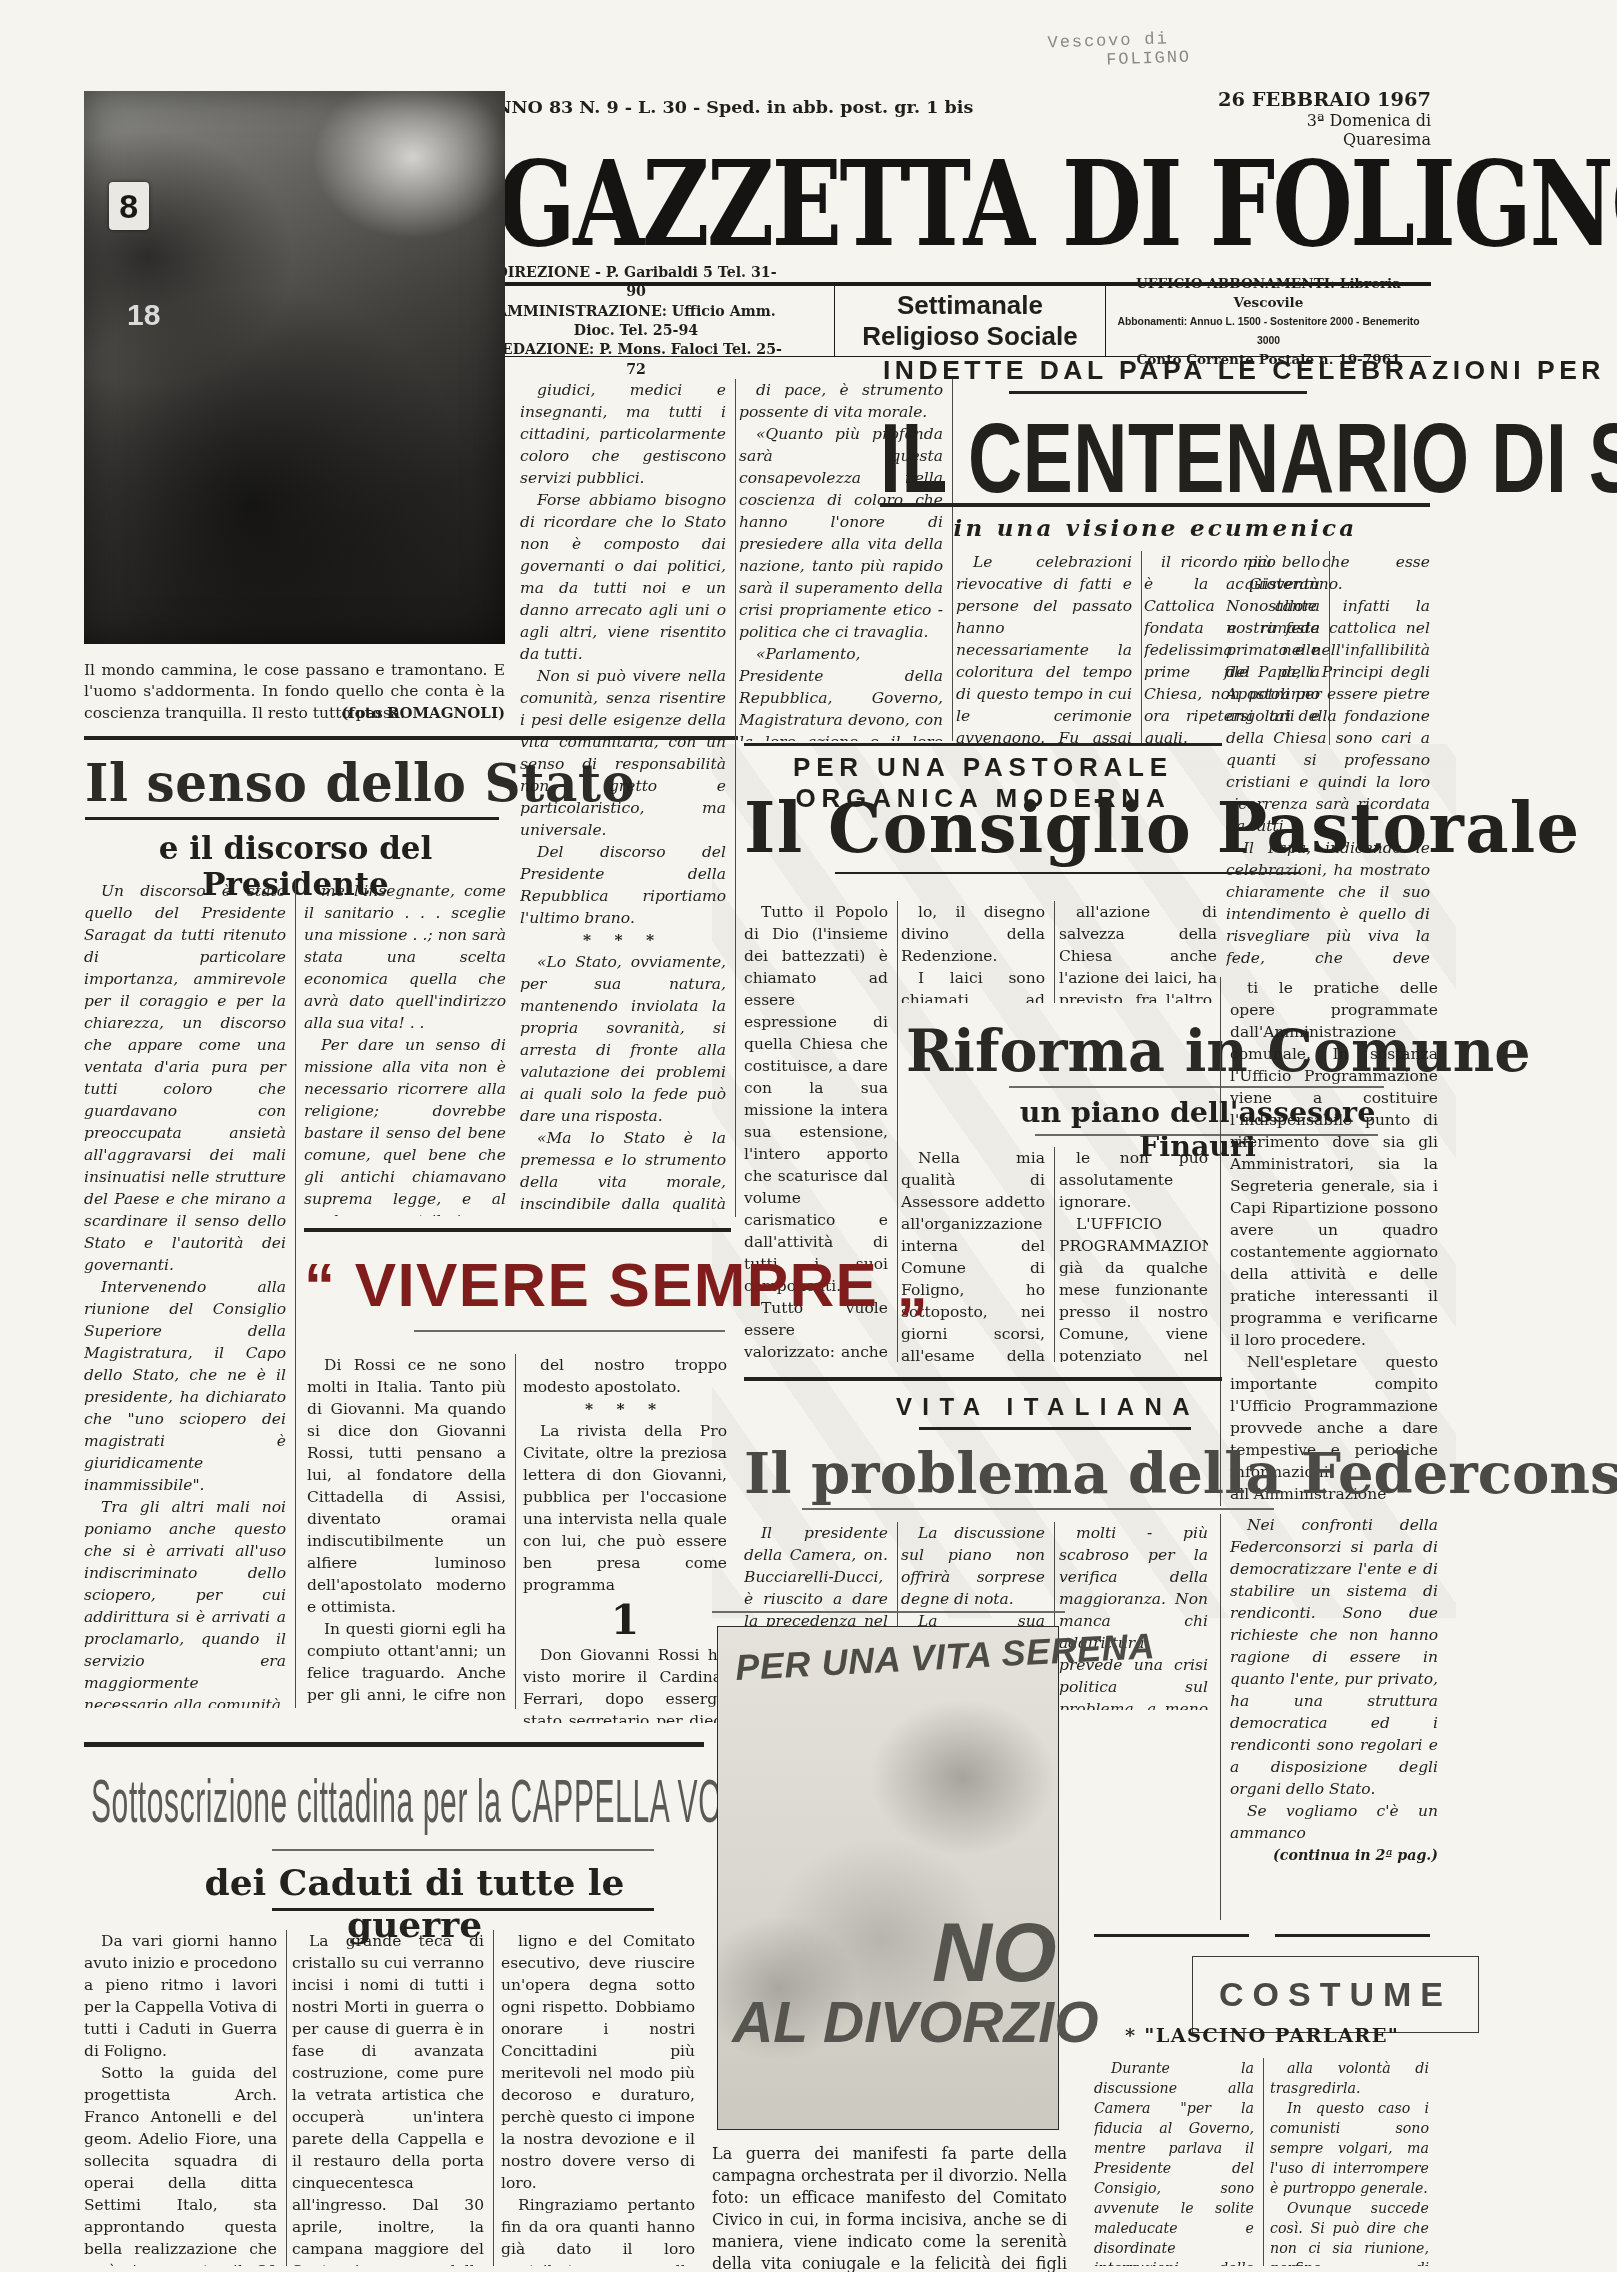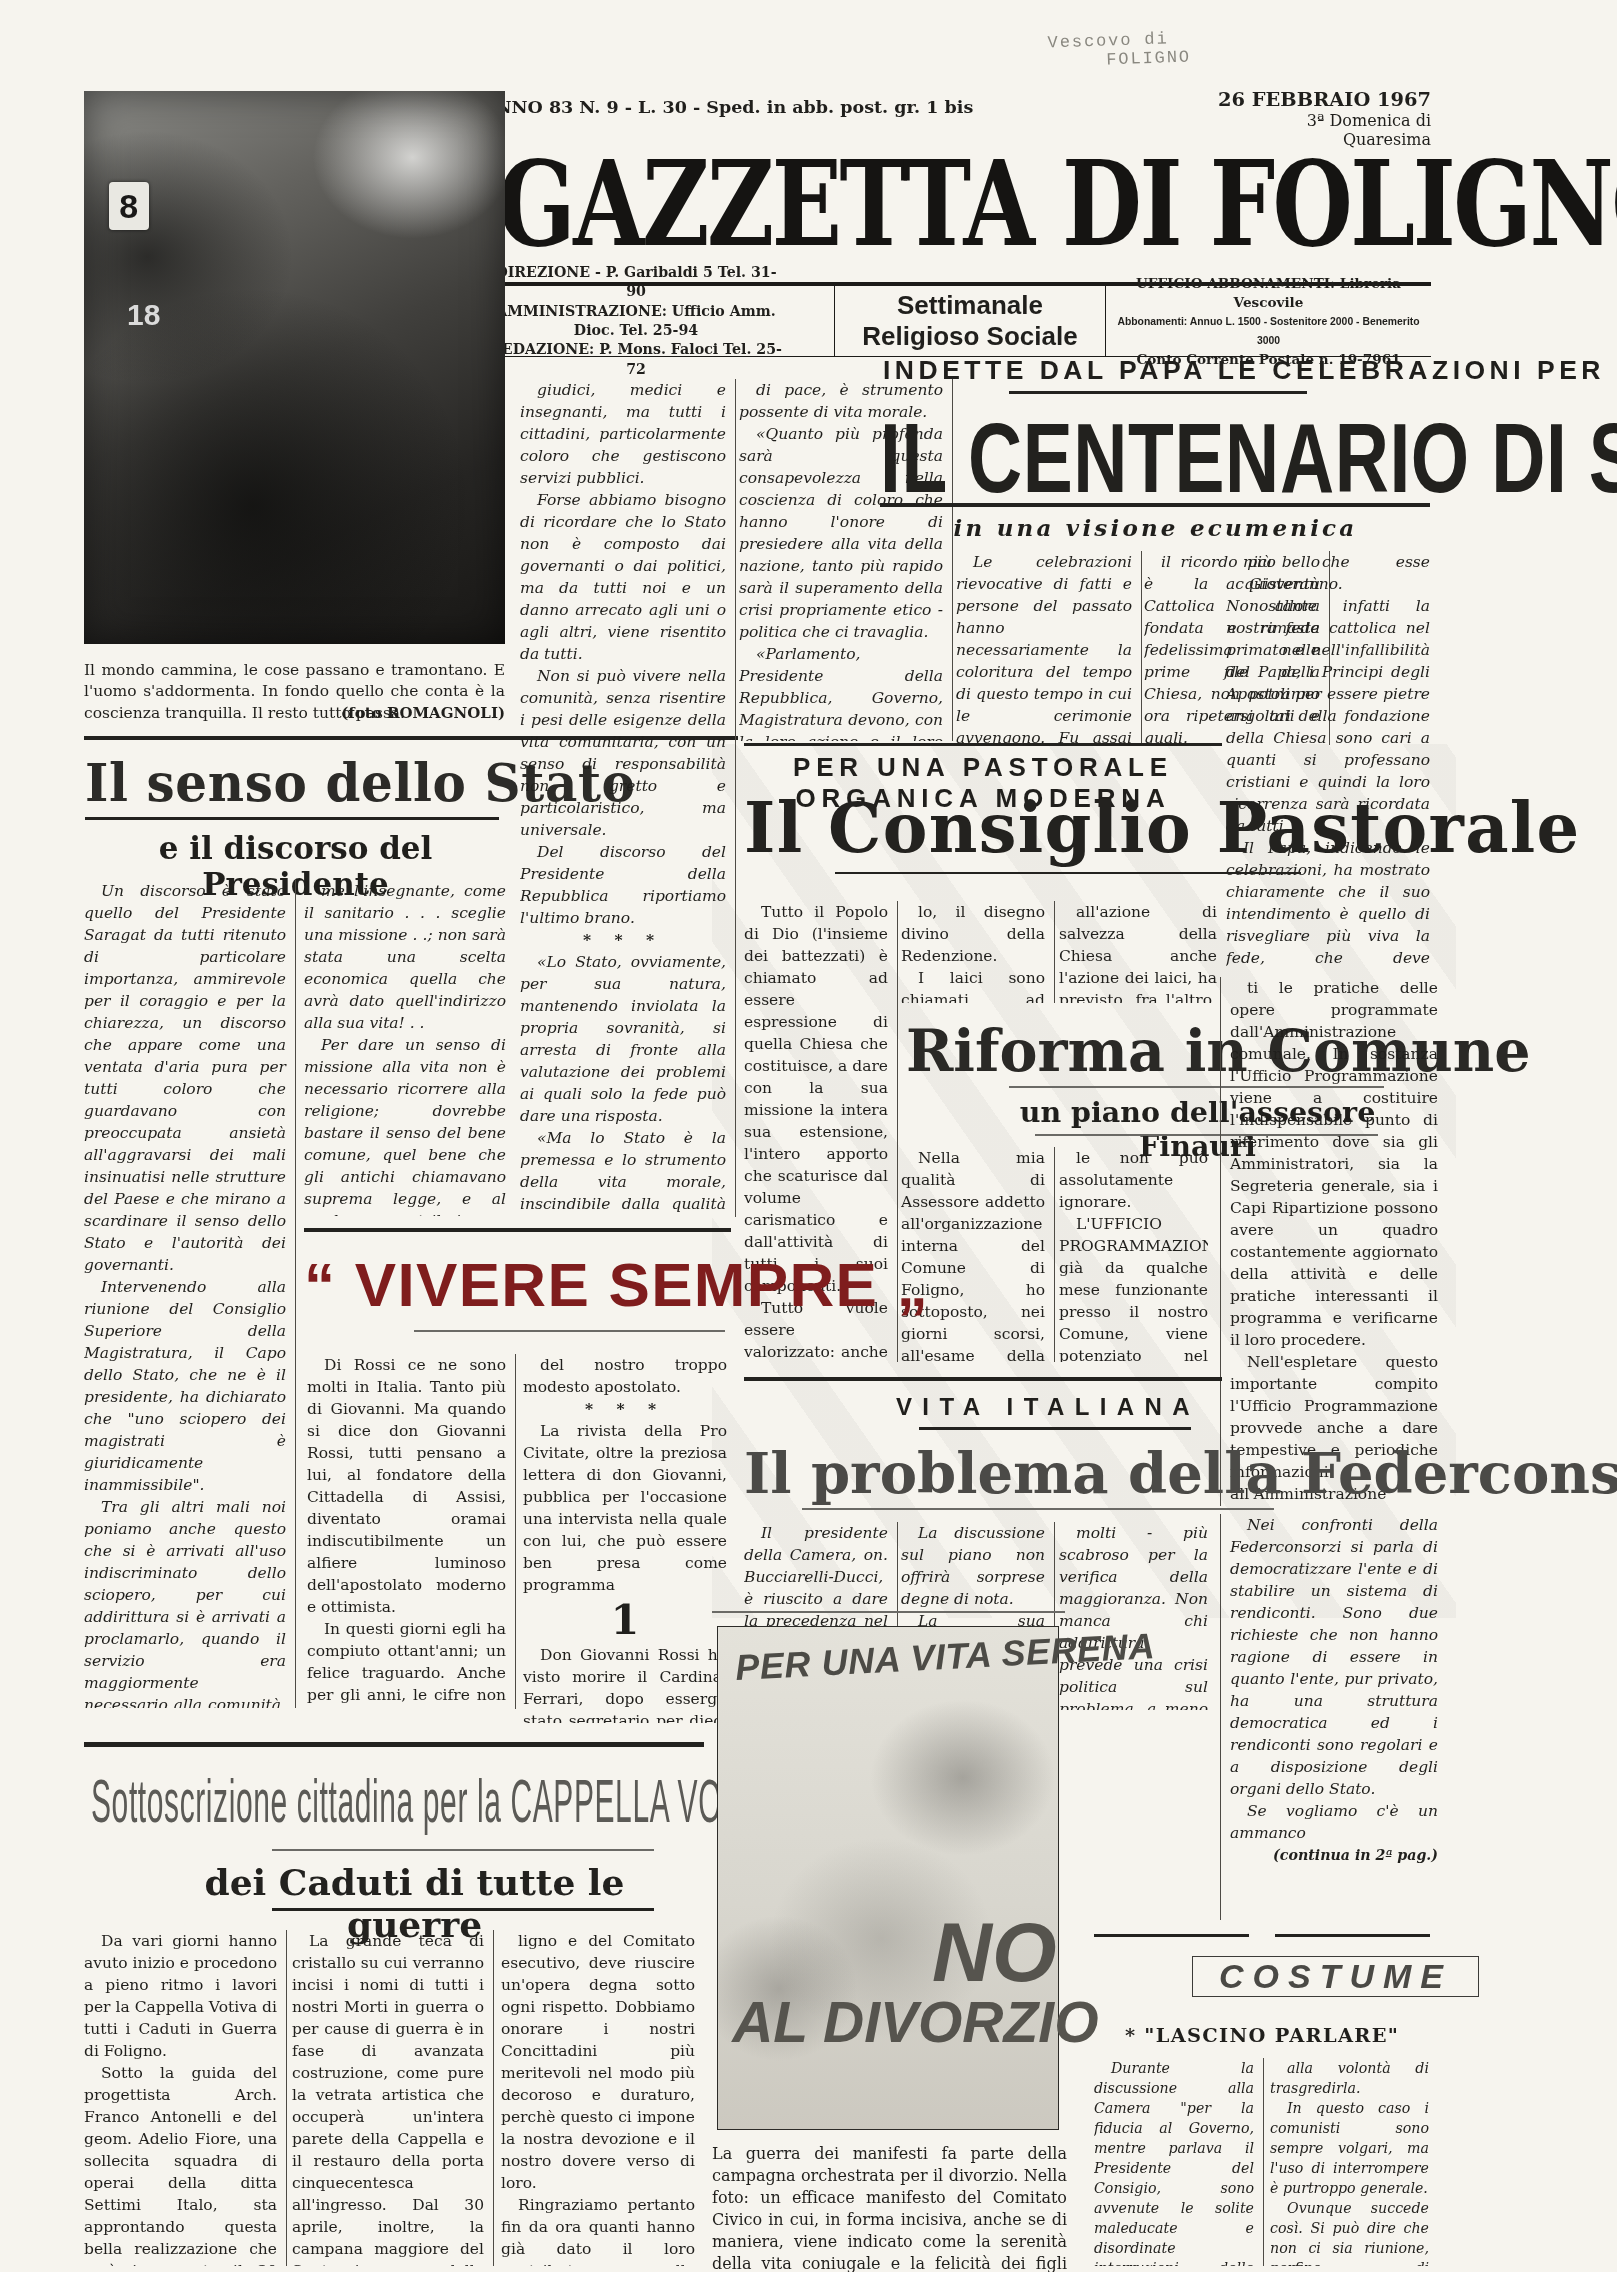--- a/index.html
+++ b/index.html
@@ -272,7 +272,7 @@
 
 <div class="abs rule" style="left:1094px;top:1934px;width:155px;height:3.2px;"></div>
 <div class="abs rule" style="left:1275px;top:1934px;width:155px;height:3.2px;"></div>
-<div class="abs costume-box" style="left:1192px;top:1956px;width:298px;width:285px;padding:0 0;font-style:italic;">
+<div class="abs costume-box" style="left:1192px;top:1956px;width:298px;width:285px;padding:18px 0;">
   <div class="costume-title">COSTUME</div>
 </div>
 <div class="abs costume-sub" style="left:1094px;top:2024px;width:336px;">* "LASCINO PARLARE"</div>

